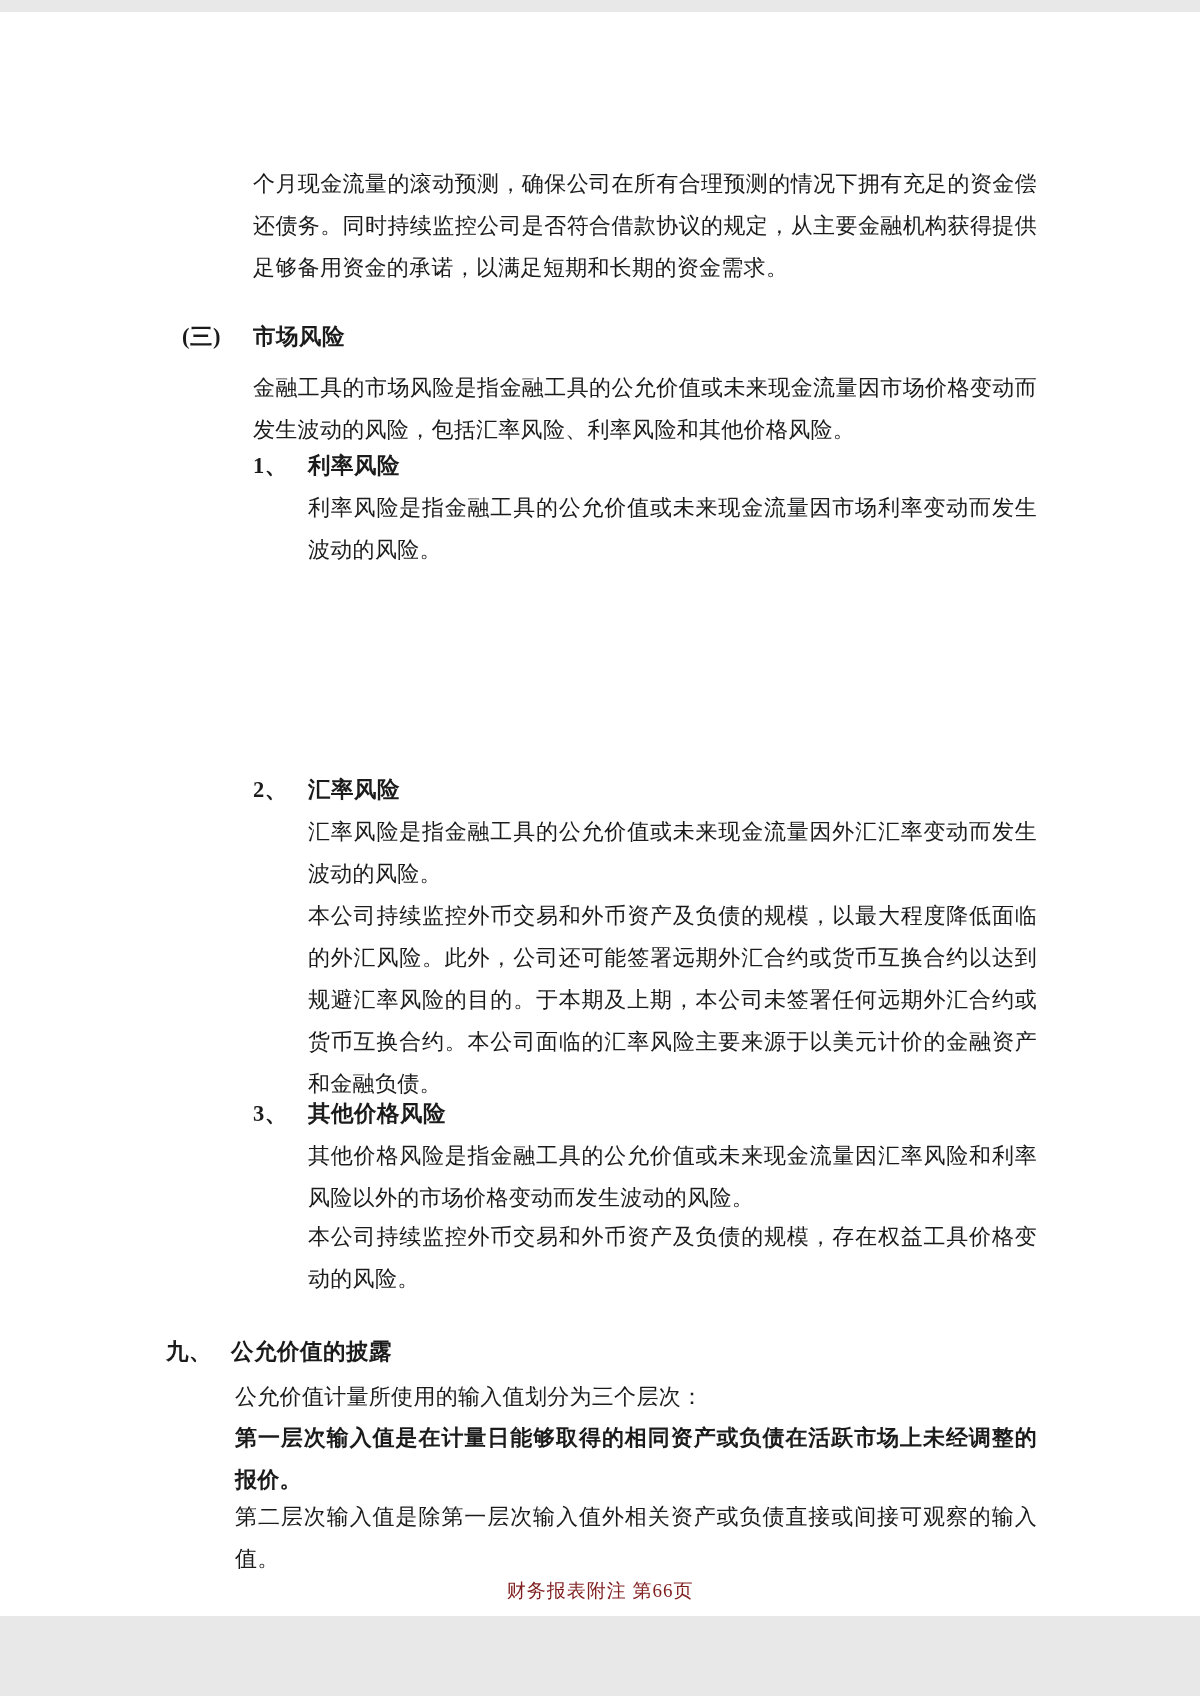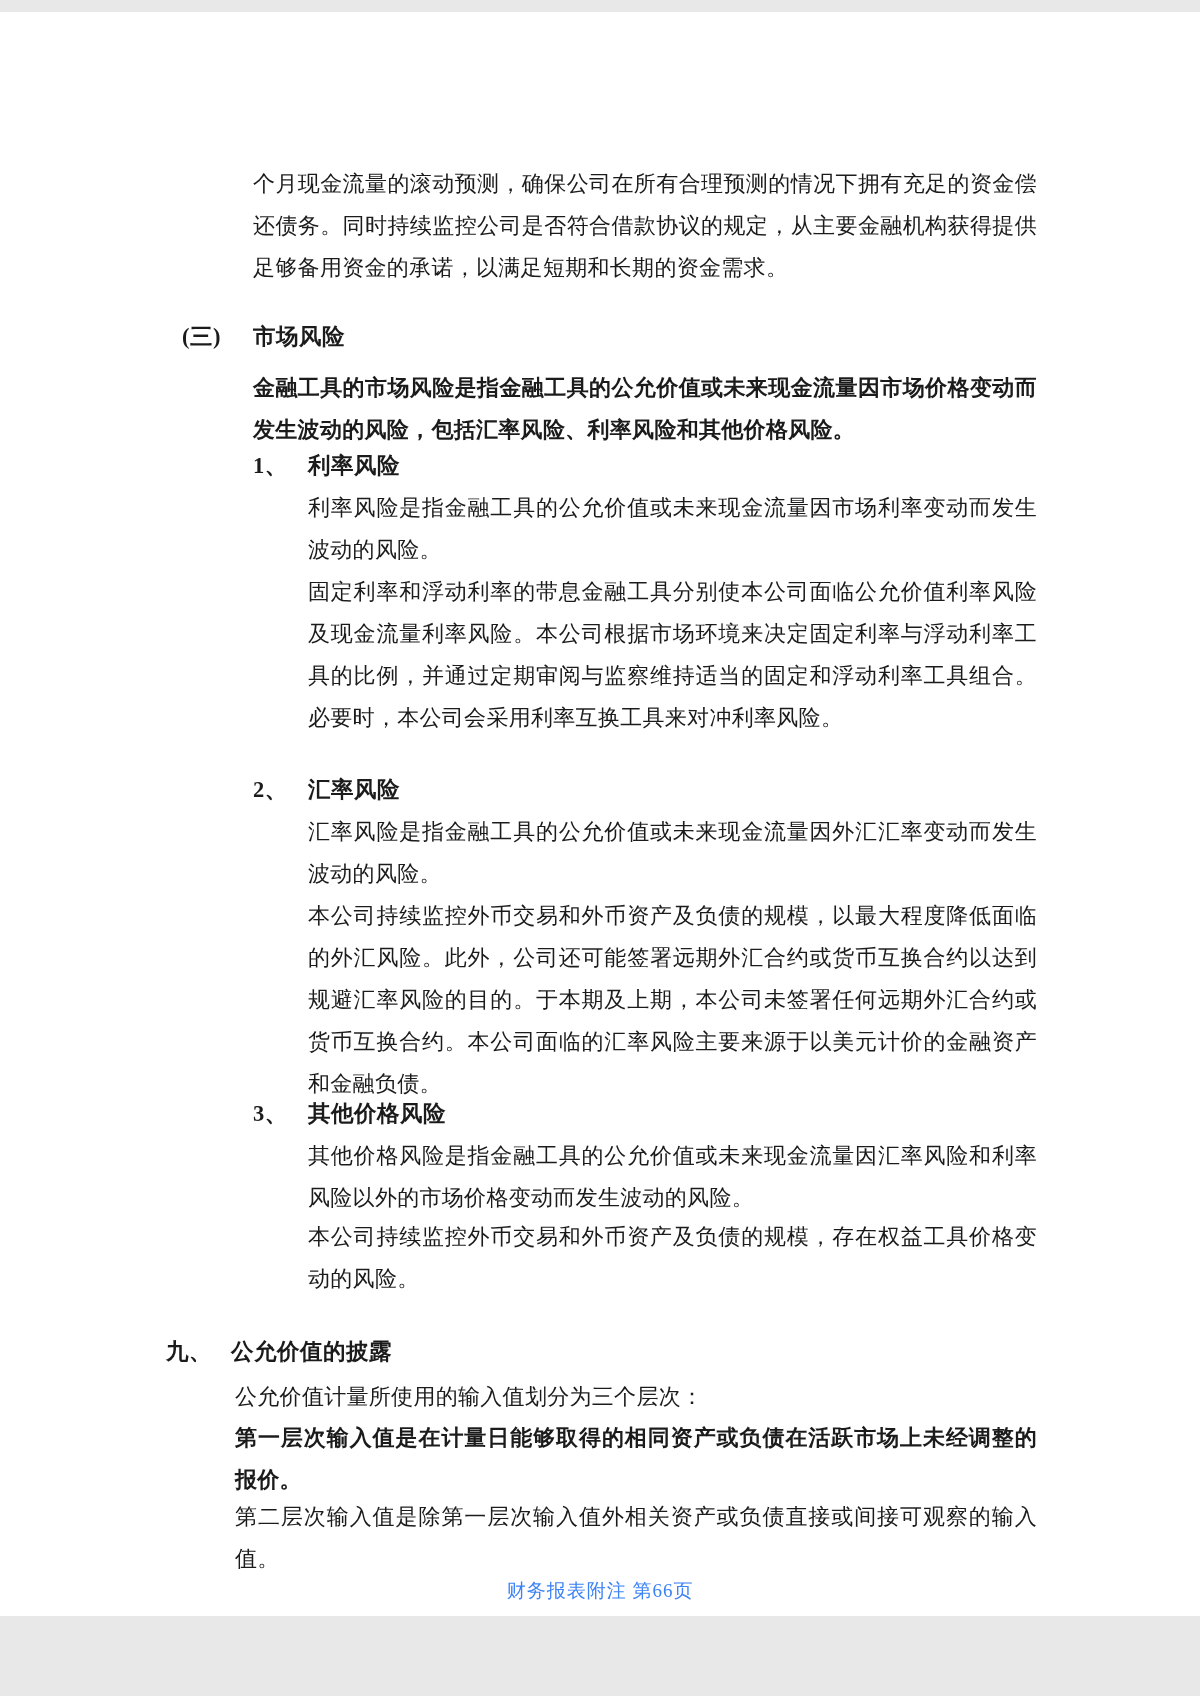--- a/index.html
+++ b/index.html
@@ -51,7 +51,7 @@
     <span class="lbl lbl-w71">(三)</span><span>市场风险</span>
   </div>
 
-  <div class="para" style="left:253px; top:355px; width:784px;font-weight:bold;">金融工具的市场风险是指金融工具的公允价值或未来现金流量因市场价格变动而发生波动的风险，包括汇率风险、利率风险和其他价格风险。</div>
+  <div class="para" style="left:253px; top:355px; width:784px;">金融工具的市场风险是指金融工具的公允价值或未来现金流量因市场价格变动而发生波动的风险，包括汇率风险、利率风险和其他价格风险。</div>
 
   <div class="hd" style="left:253px; top:433px;">
     <span class="lbl lbl-w55">1、</span><span>利率风险</span>

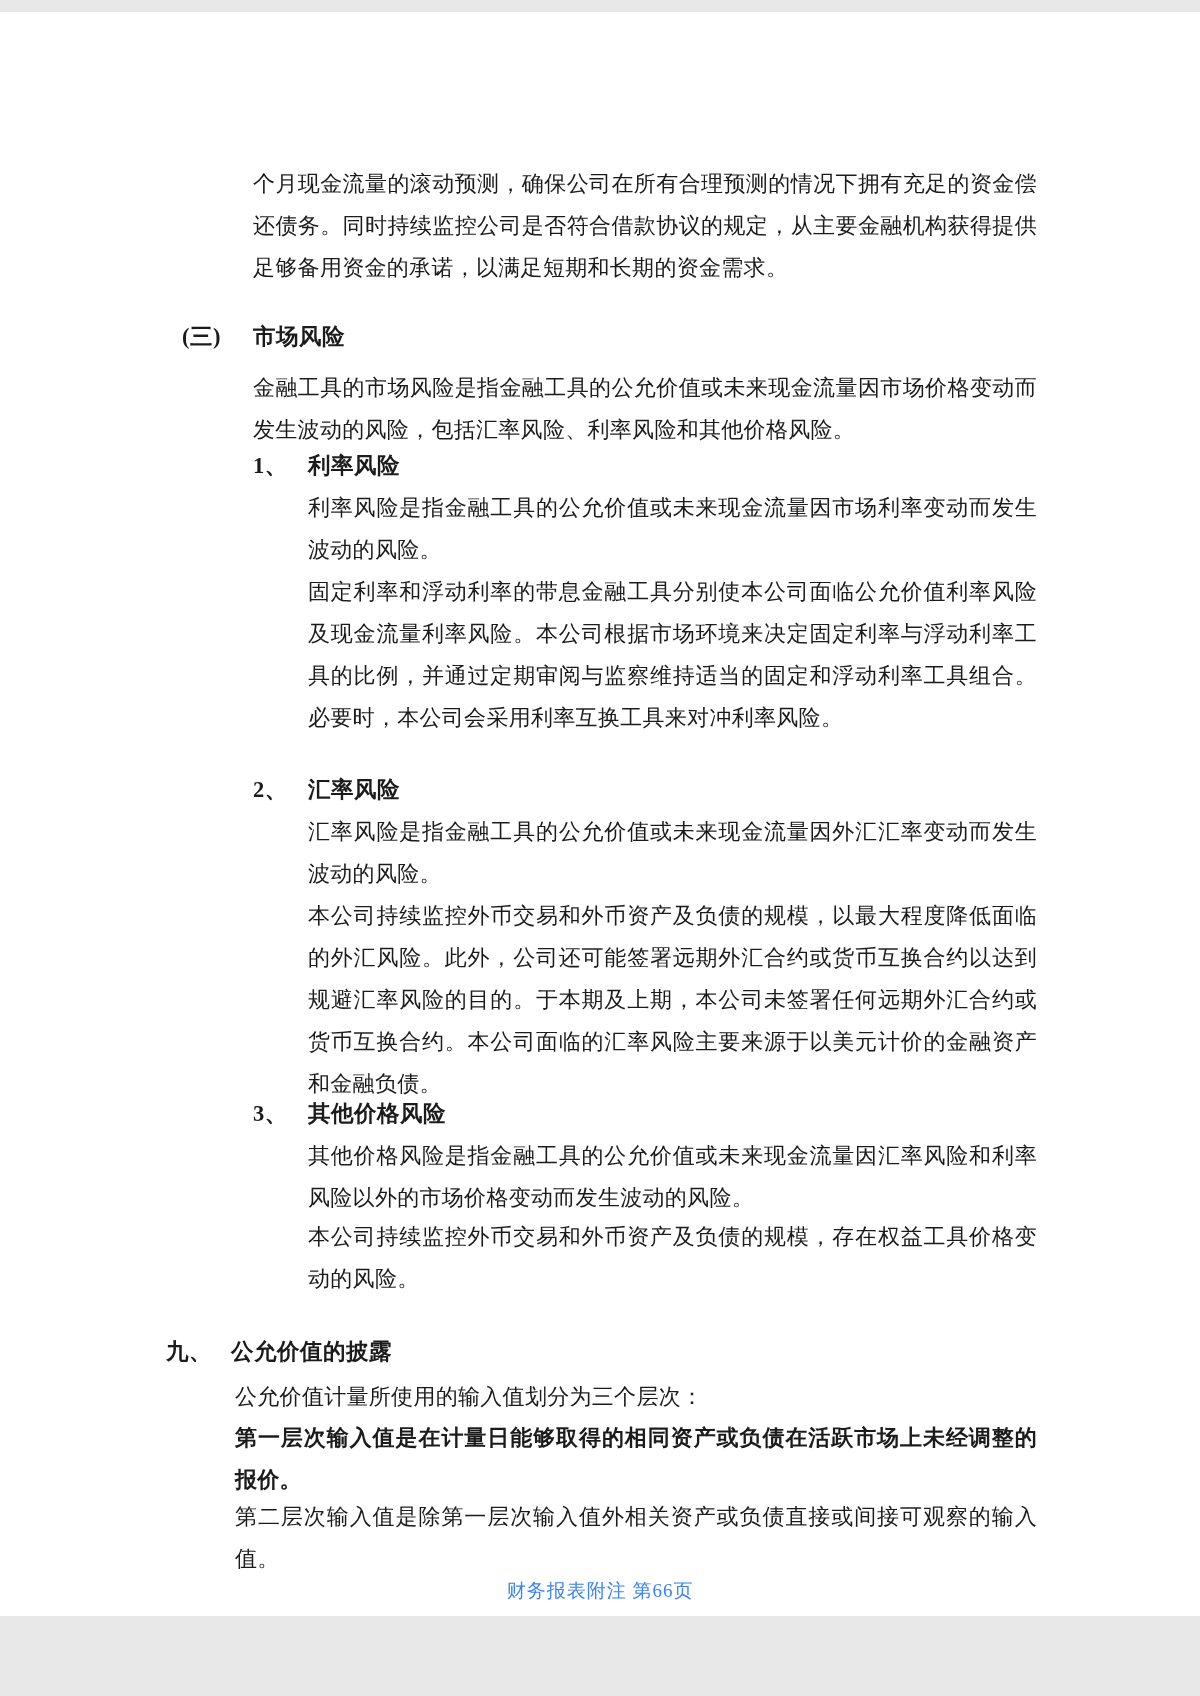--- a/index.html
+++ b/index.html
@@ -57,7 +57,6 @@
     <span class="lbl lbl-w55">1、</span><span>利率风险</span>
   </div>
   <div class="para" style="left:308px; top:475px; width:729px;">利率风险是指金融工具的公允价值或未来现金流量因市场利率变动而发生波动的风险。</div>
-  <div class="para" style="left:308px; top:559px; width:729px;">固定利率和浮动利率的带息金融工具分别使本公司面临公允价值利率风险及现金流量利率风险。本公司根据市场环境来决定固定利率与浮动利率工具的比例，并通过定期审阅与监察维持适当的固定和浮动利率工具组合。必要时，本公司会采用利率互换工具来对冲利率风险。</div>
 
   <div class="hd" style="left:253px; top:757px;">
     <span class="lbl lbl-w55">2、</span><span>汇率风险</span>

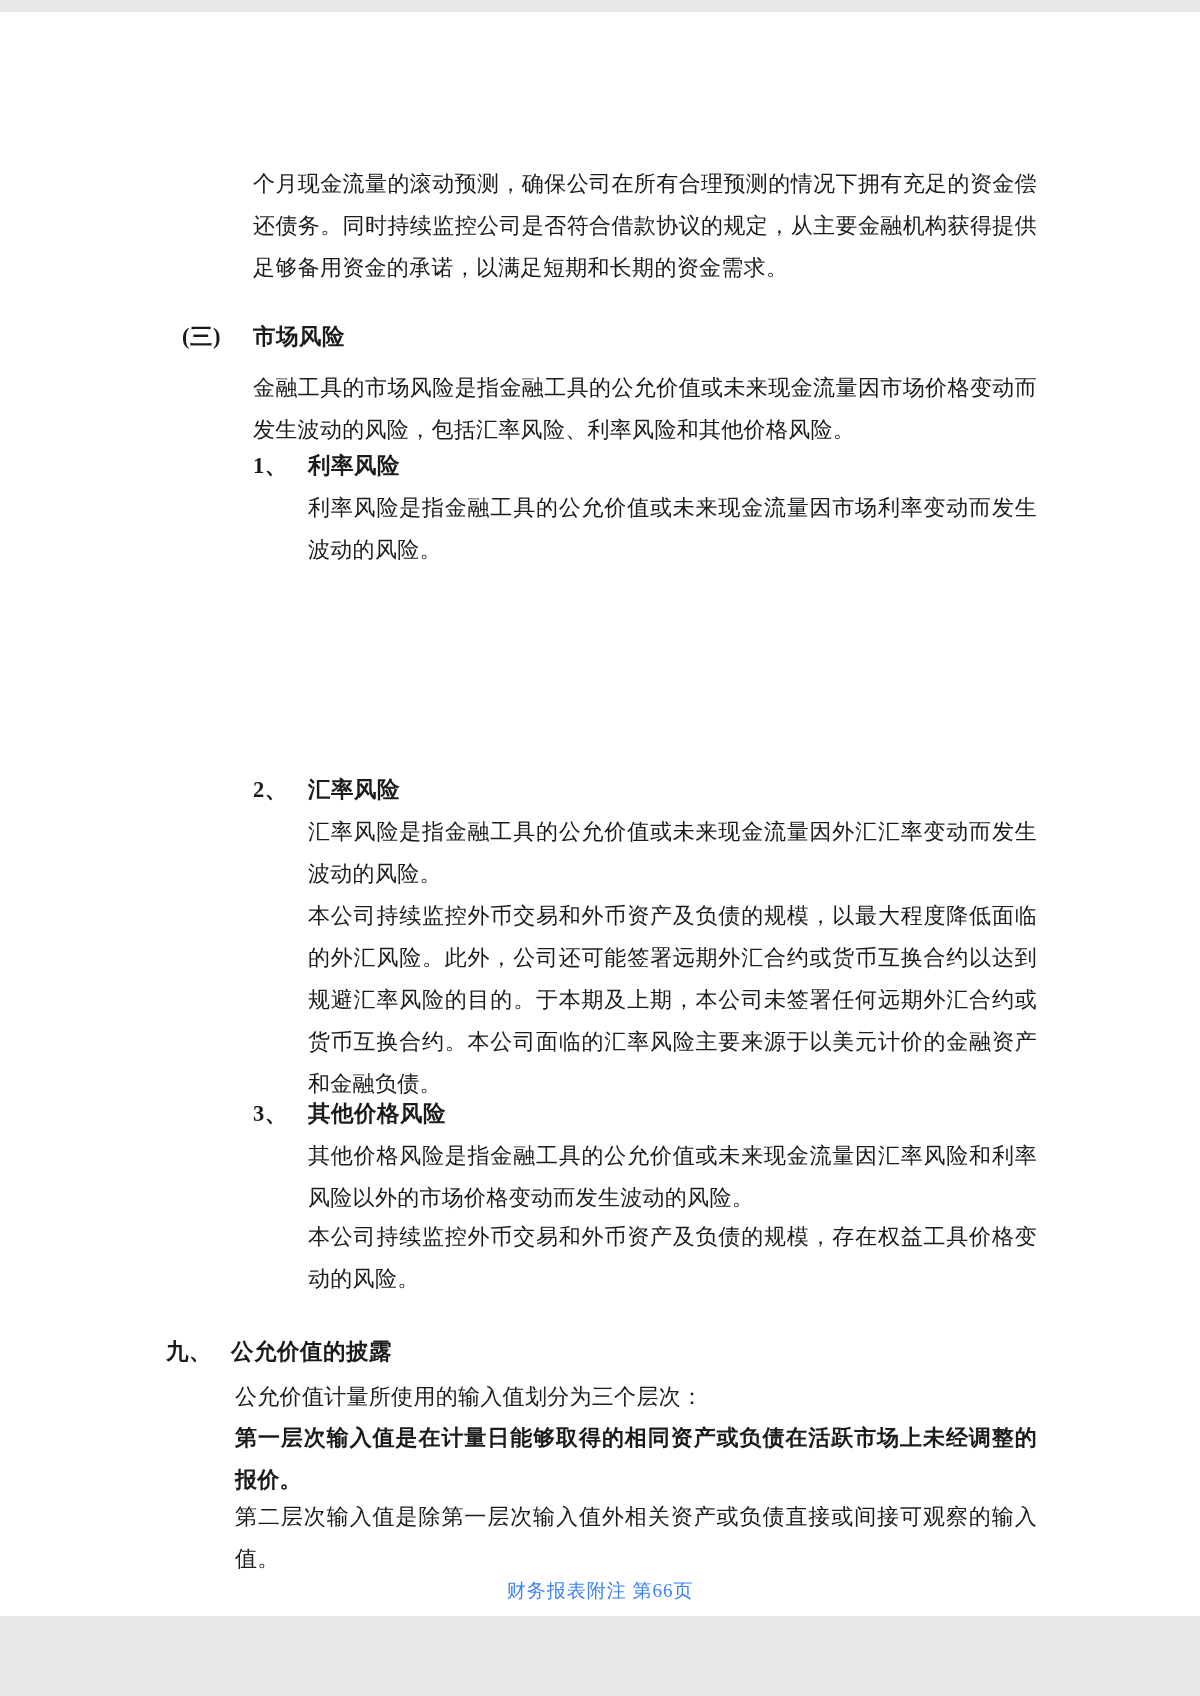--- a/index.html
+++ b/index.html
@@ -37,7 +37,7 @@
     text-align:center;
     font-size:19px;
     letter-spacing:1px;
-    color:#3b82f6;
+    color:#7f1d1d;
   }
 </style>
 </head>

